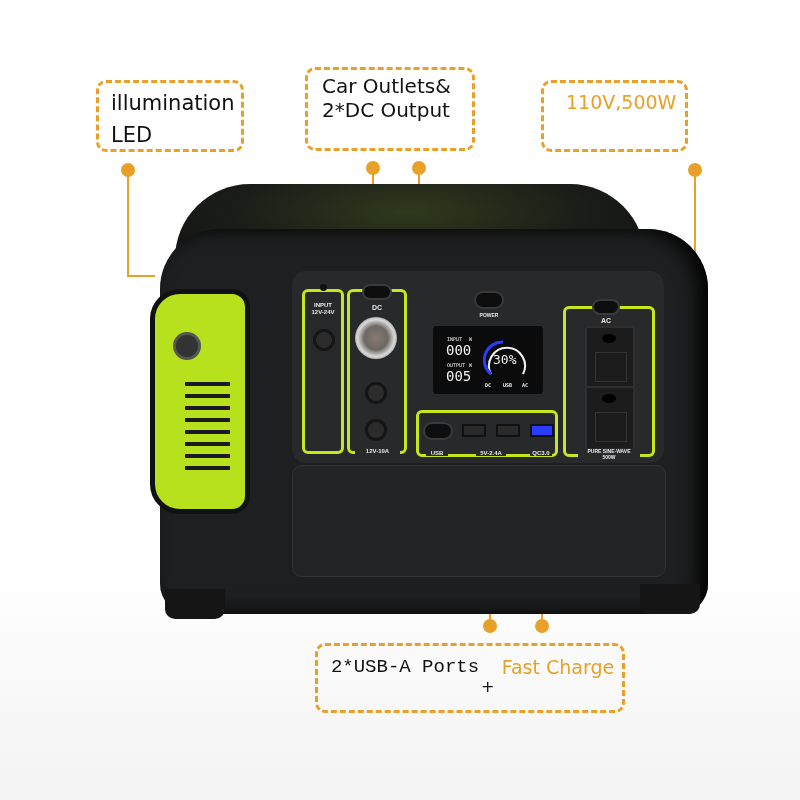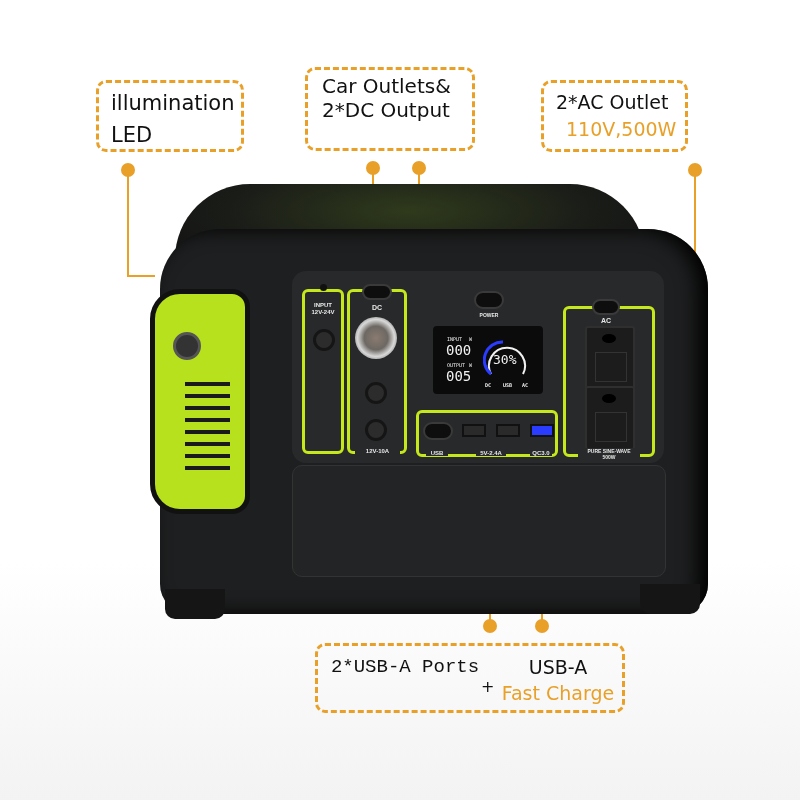--- a/index.html
+++ b/index.html
@@ -35,7 +35,6 @@
 </div>
 
 <div class="callout" style="left:541px;top:80px;width:147px;height:72px;font-size:19px;line-height:27px;padding:6px 0 0 12px;">
-  <span class="ln">2*AC Outlet</span>
   <span class="ln orange" style="padding-left:10px;">110V,500W</span>
 </div>
 

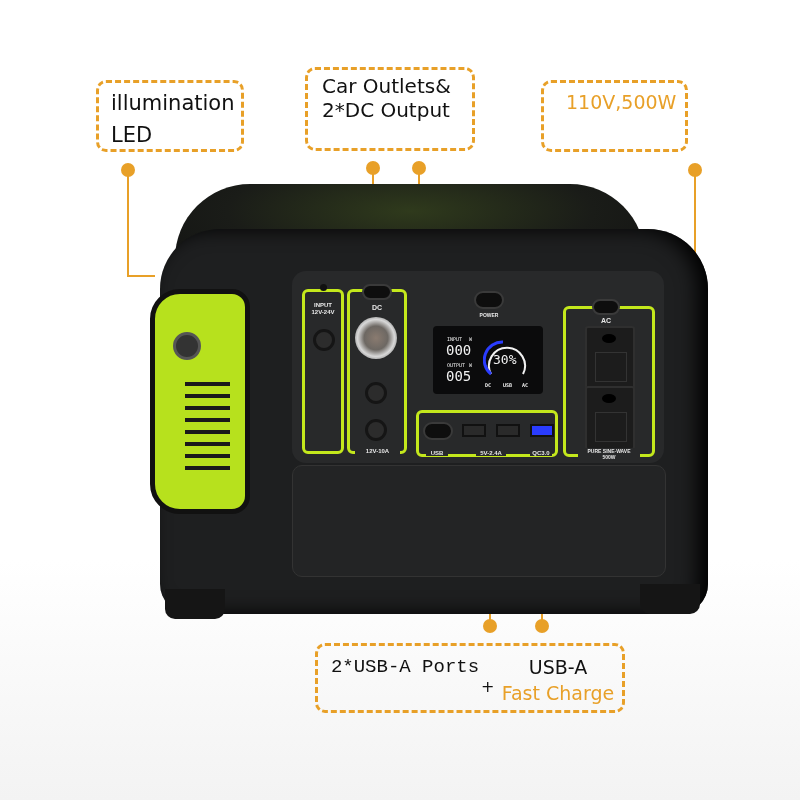--- a/index.html
+++ b/index.html
@@ -44,7 +44,6 @@
   </div>
   <span class="abs" style="left:163px;top:28px;font-size:16px;">+</span>
   <div class="abs" style="left:180px;top:8px;text-align:center;width:120px;">
-    <span class="ln">USB-A</span>
     <span class="ln orange">Fast Charge</span>
   </div>
 </div>

